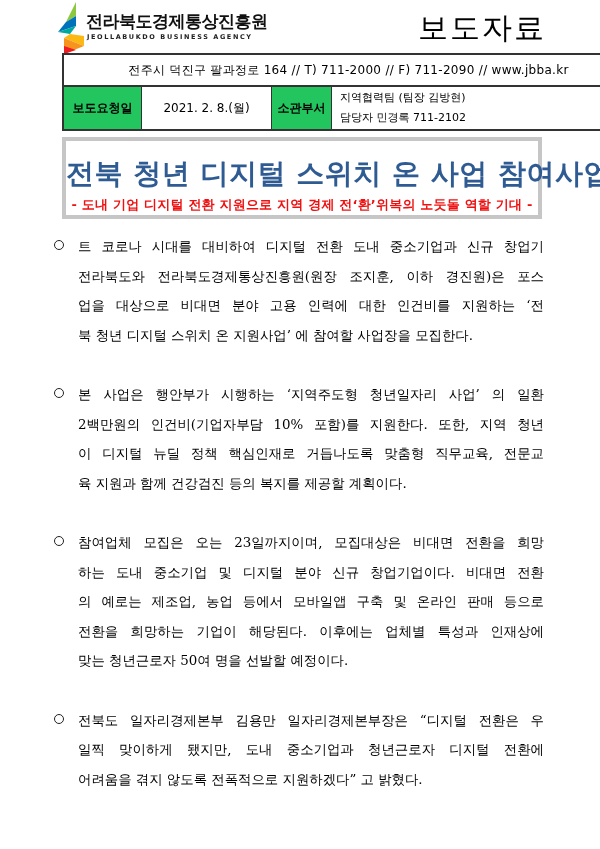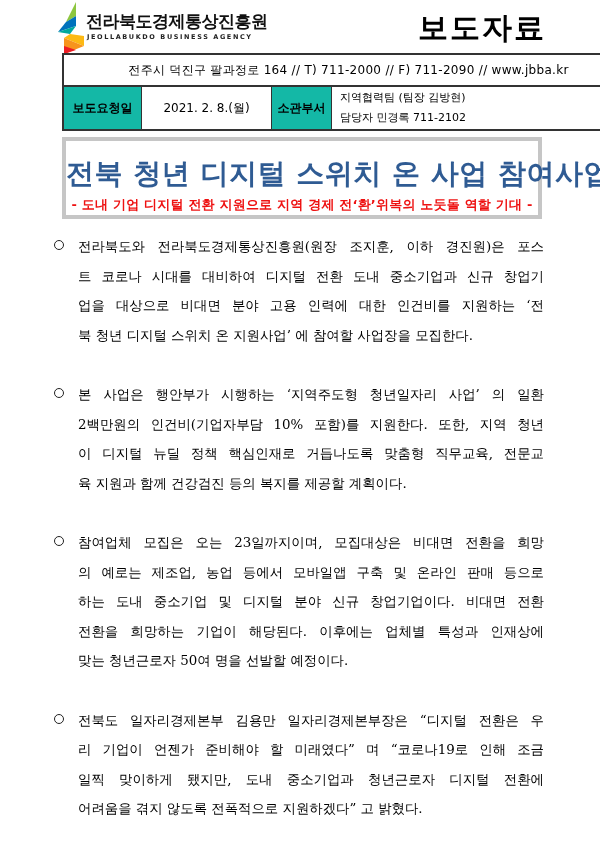--- a/index.html
+++ b/index.html
@@ -8,7 +8,7 @@
     .logo { position:absolute; left:56px; top:2px; width:30px; height:52px; }
     .org-name { position:absolute; left:86px; top:10px; font-size:17px; font-weight:bold; letter-spacing:-0.5px; color:#111; white-space:nowrap; }
     .org-sub { position:absolute; left:87px; top:33px; font-size:6.5px; font-weight:bold; letter-spacing:1.6px; color:#222; white-space:nowrap;text-align:right; }
-    .press-title { position:absolute; left:418px; top:8px; font-size:30px; font-weight:bold; letter-spacing:2px; color:#000; white-space:nowrap; }
+    .press-title { position:absolute; left:418px; top:8px; font-size:30px; font-weight:normal; letter-spacing:2px; color:#000; white-space:nowrap; }
 
     table.info { position:absolute; left:62px; top:53px; width:573px; border-collapse:collapse; font-size:12px; }
     table.info td { border:1px solid #333; text-align:center; padding:0; }

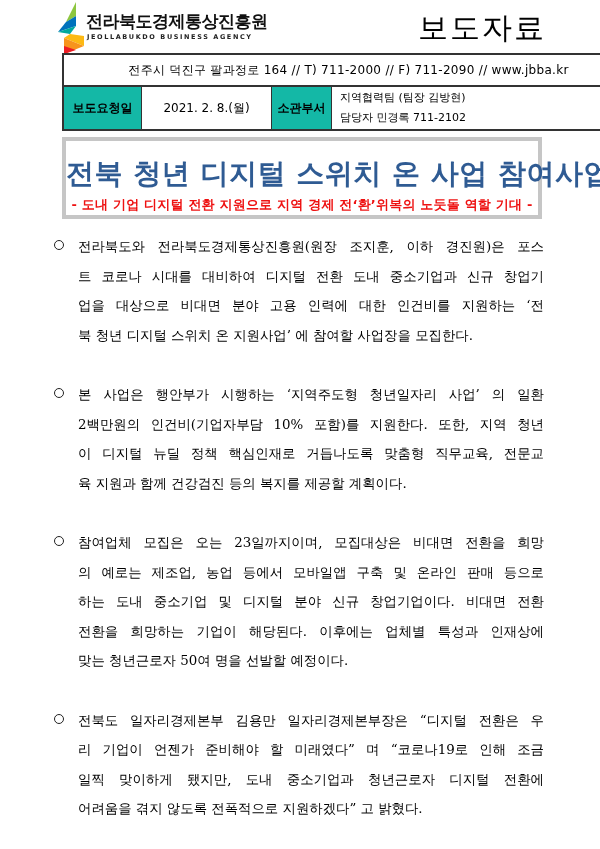--- a/index.html
+++ b/index.html
@@ -14,7 +14,7 @@
     table.info td { border:1px solid #333; text-align:center; padding:0; }
     table.info tr.r1 td { height:30px; letter-spacing:0.3px; }
     table.info tr.r2 td { height:42px; }
-    table.info td.label { background:#14b8a6; font-weight:bold; width:77px; }
+    table.info td.label { background:#22c55e; font-weight:bold; width:77px; }
     table.info td.date { width:129px; }
     table.info td.dept-label { width:59px; }
     table.info td.dept { text-align:left; padding-left:8px; line-height:20px; font-size:11px; }

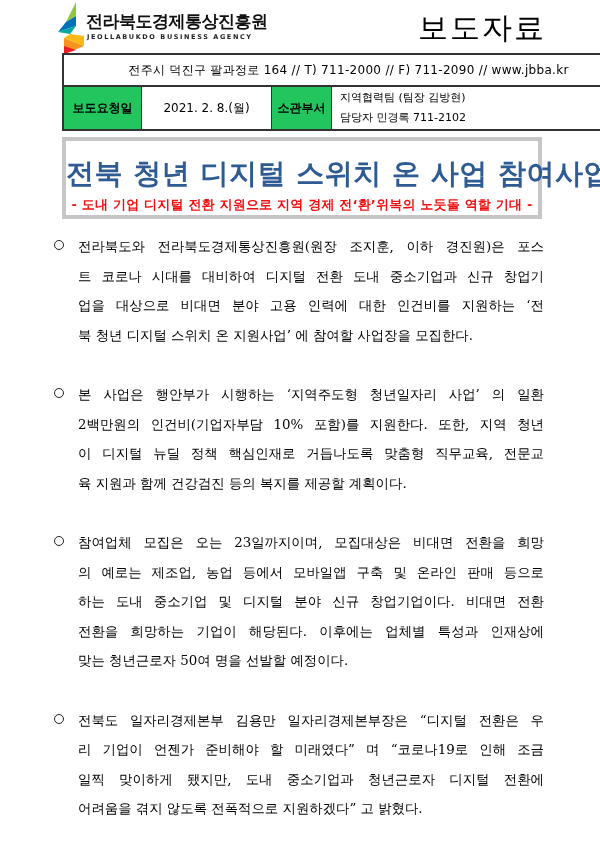--- a/index.html
+++ b/index.html
@@ -69,8 +69,8 @@
 <div class="body">
   <div class="para">
     <span class="bullet"></span>
+    <span class="line">트 코로나 시대를 대비하여 디지털 전환 도내 중소기업과 신규 창업기</span>
     <span class="line">전라북도와 전라북도경제통상진흥원(원장 조지훈, 이하 경진원)은 포스</span>
-    <span class="line">트 코로나 시대를 대비하여 디지털 전환 도내 중소기업과 신규 창업기</span>
     <span class="line">업을 대상으로 비대면 분야 고용 인력에 대한 인건비를 지원하는 ‘전</span>
     <span class="line last">북 청년 디지털 스위치 온 지원사업’ 에 참여할 사업장을 모집한다.</span>
   </div>

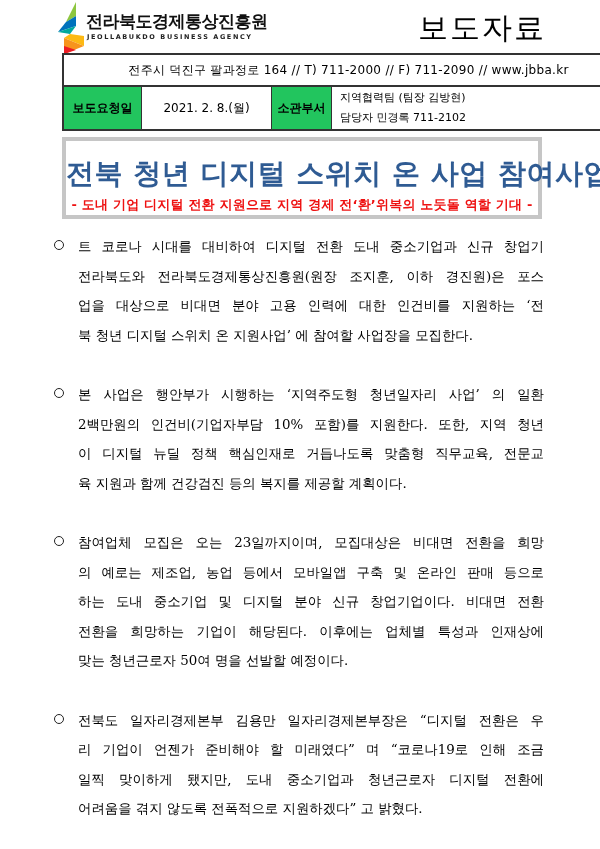--- a/index.html
+++ b/index.html
@@ -84,8 +84,8 @@
   <div class="para">
     <span class="bullet"></span>
     <span class="line">참여업체 모집은 오는 23일까지이며, 모집대상은 비대면 전환을 희망</span>
+    <span class="line">하는 도내 중소기업 및 디지털 분야 신규 창업기업이다. 비대면 전환</span>
     <span class="line">의 예로는 제조업, 농업 등에서 모바일앱 구축 및 온라인 판매 등으로</span>
-    <span class="line">하는 도내 중소기업 및 디지털 분야 신규 창업기업이다. 비대면 전환</span>
     <span class="line">전환을 희망하는 기업이 해당된다. 이후에는 업체별 특성과 인재상에</span>
     <span class="line last">맞는 청년근로자 50여 명을 선발할 예정이다.</span>
   </div>

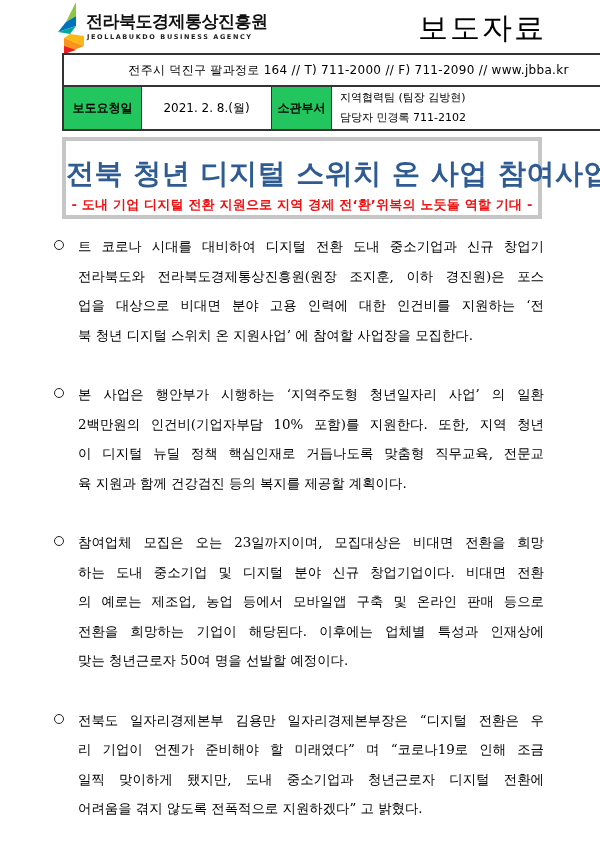--- a/index.html
+++ b/index.html
@@ -92,7 +92,6 @@
   <div class="para">
     <span class="bullet"></span>
     <span class="line">전북도 일자리경제본부 김용만 일자리경제본부장은 “디지털 전환은 우</span>
-    <span class="line">리 기업이 언젠가 준비해야 할 미래였다” 며  “코로나19로 인해 조금</span>
     <span class="line">일찍 맞이하게 됐지만, 도내 중소기업과 청년근로자 디지털 전환에</span>
     <span class="line last">어려움을 겪지 않도록 전폭적으로 지원하겠다” 고 밝혔다.</span>
   </div>

